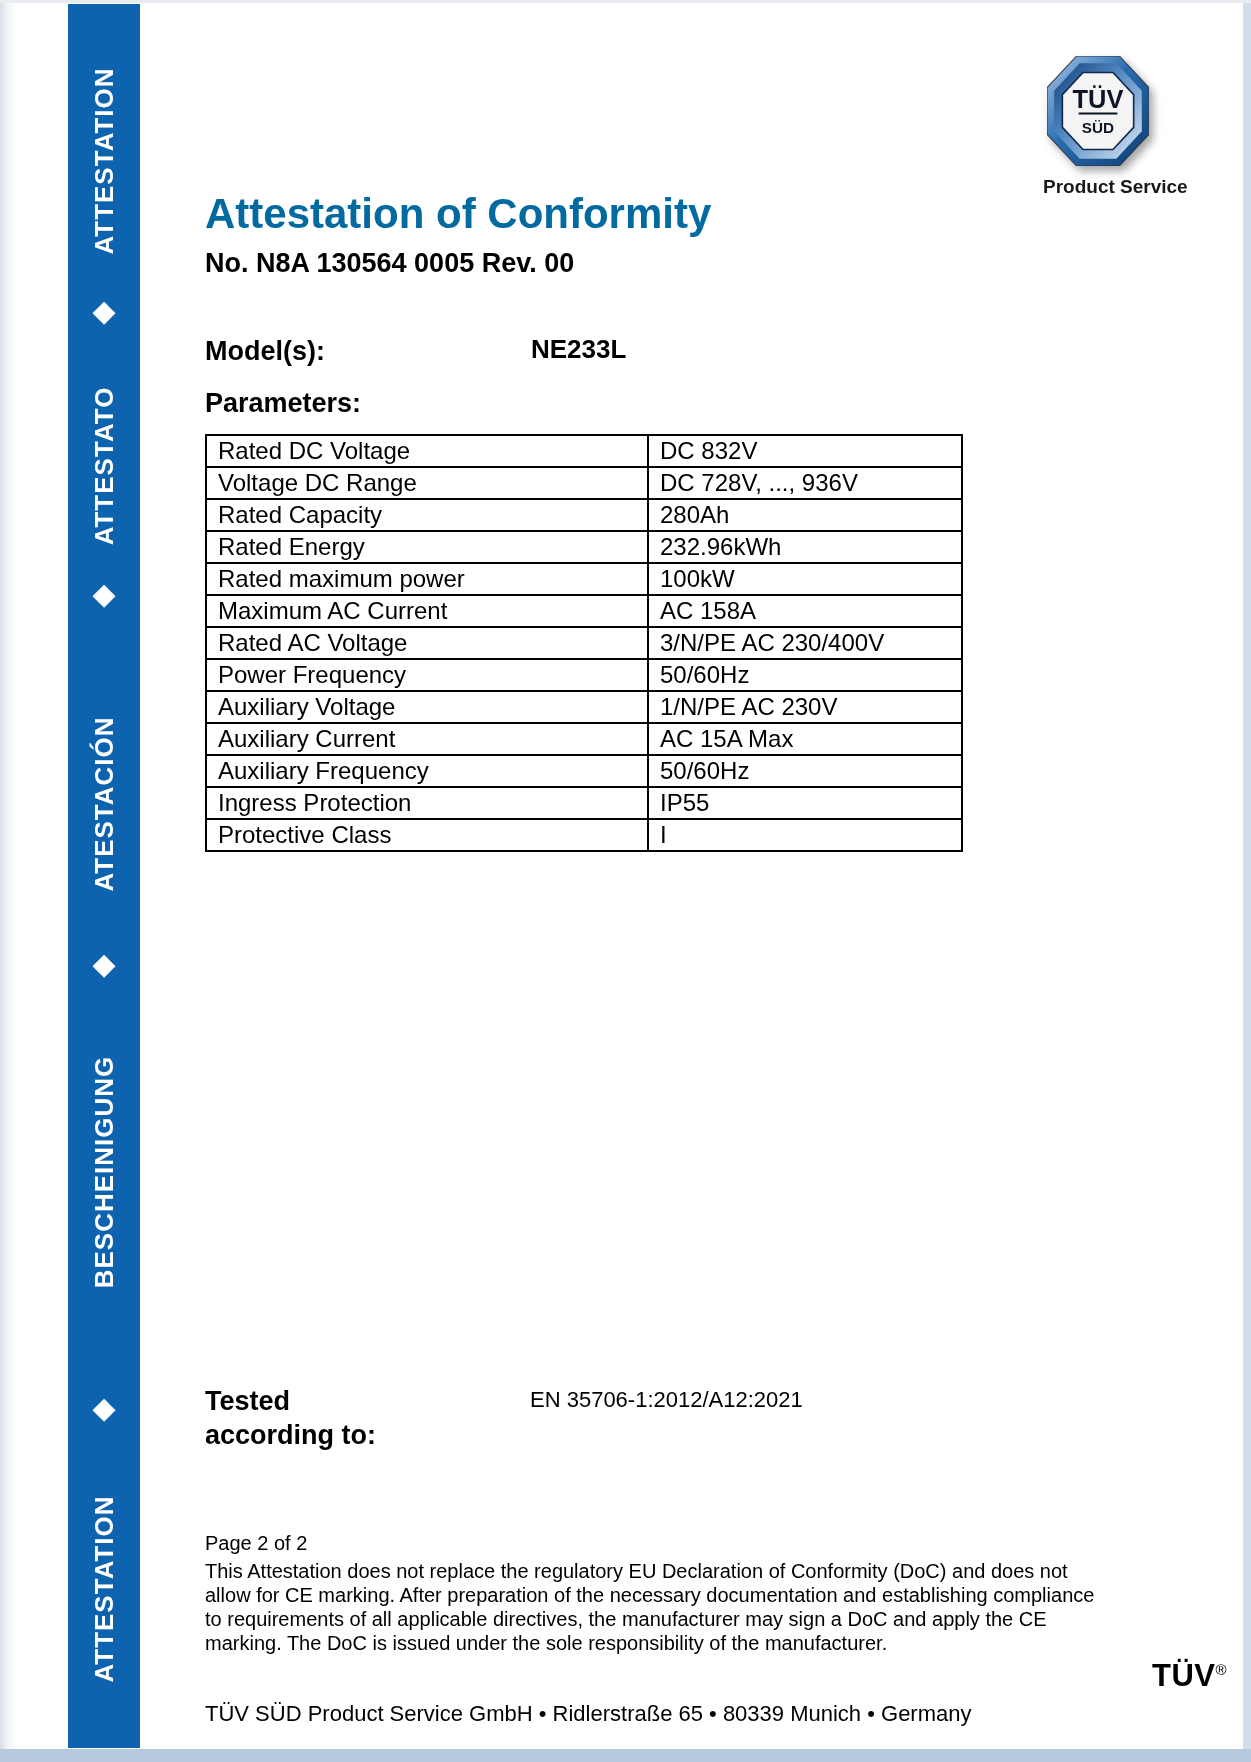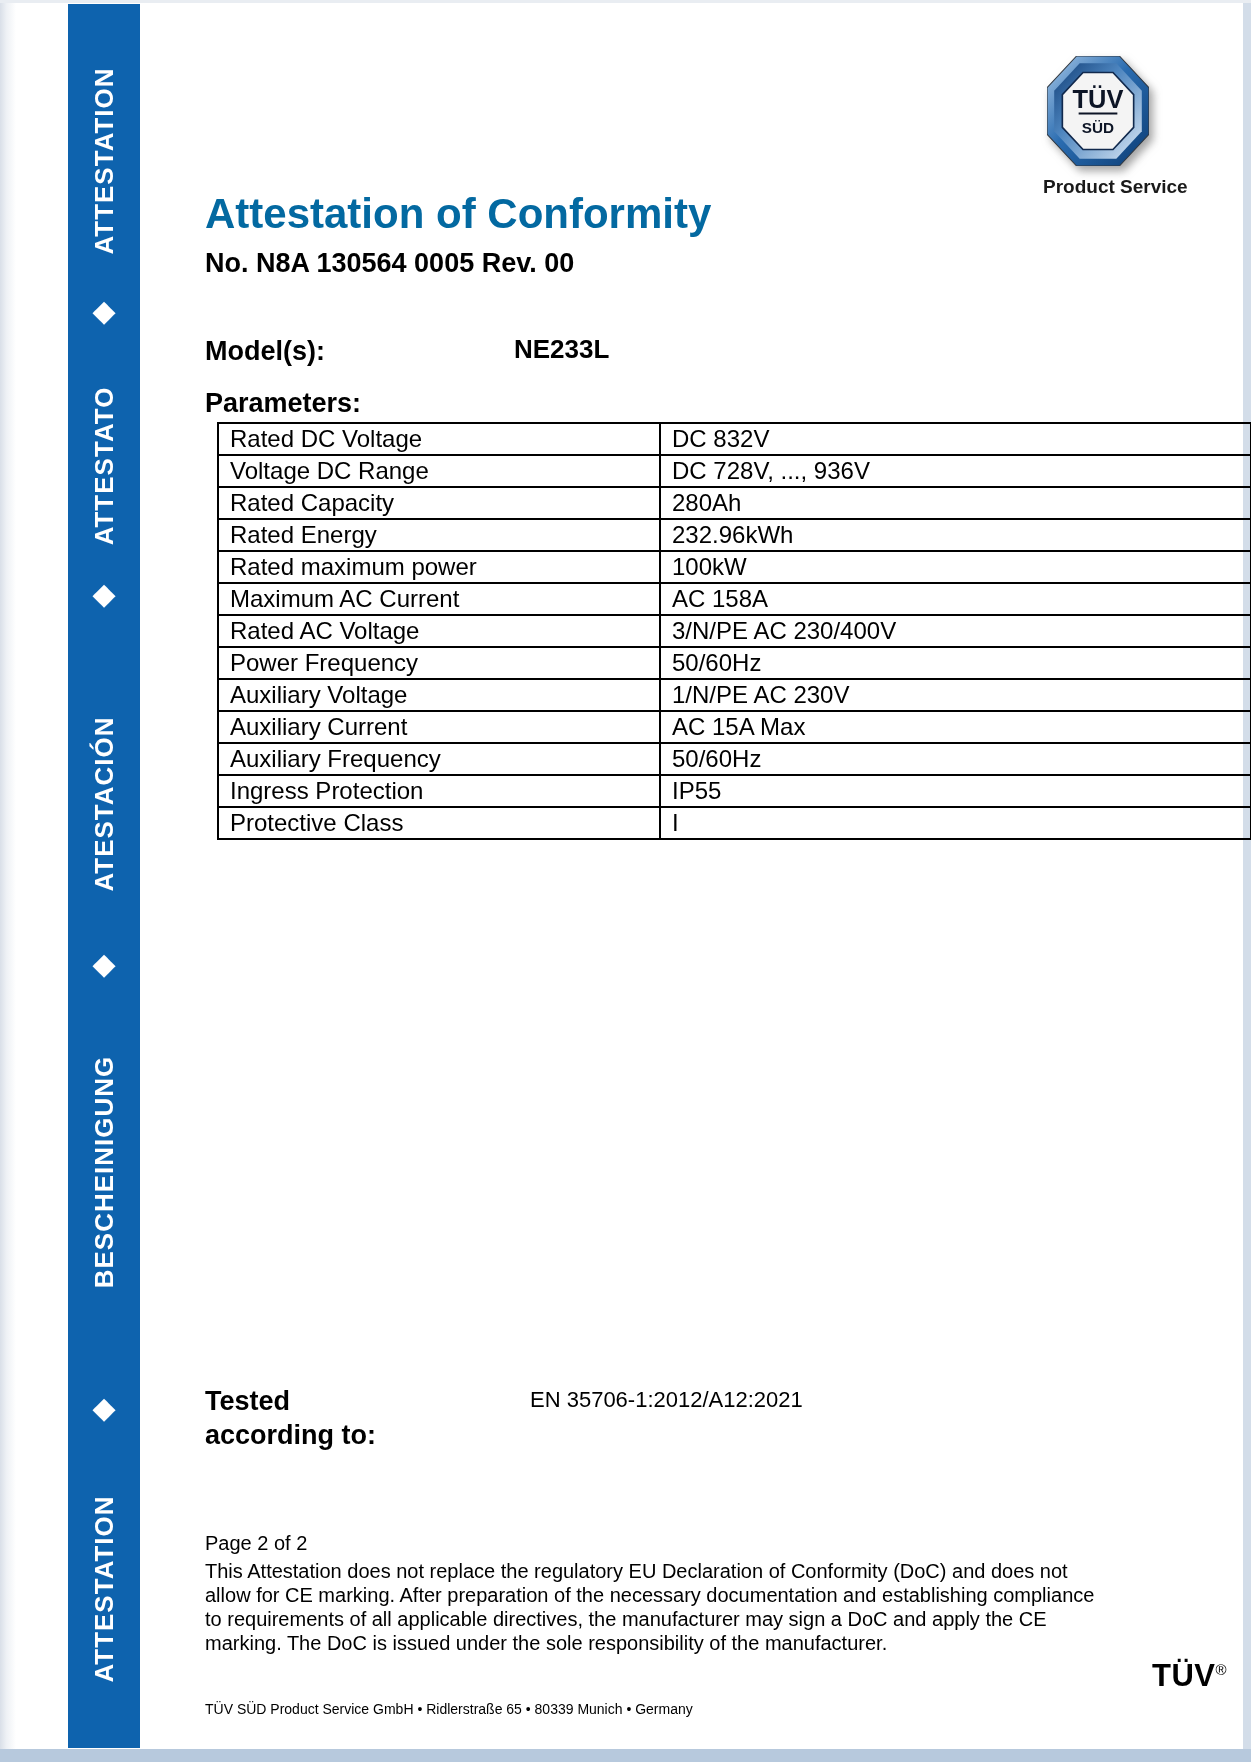--- a/index.html
+++ b/index.html
@@ -32,7 +32,7 @@
   .cert-no{position:absolute;left:205px;top:248px;font-size:27px;font-weight:bold;}
 
   .model-label{position:absolute;left:205px;top:336px;font-size:27px;font-weight:bold;}
-  .model-value{position:absolute;left:514px;top:334px;font-size:26px;font-weight:bold;}
+  .model-value{position:absolute;left:531px;top:334px;font-size:26px;font-weight:bold;}
 
   .params-heading{position:absolute;left:205px;top:388px;font-size:27px;font-weight:bold;}
 

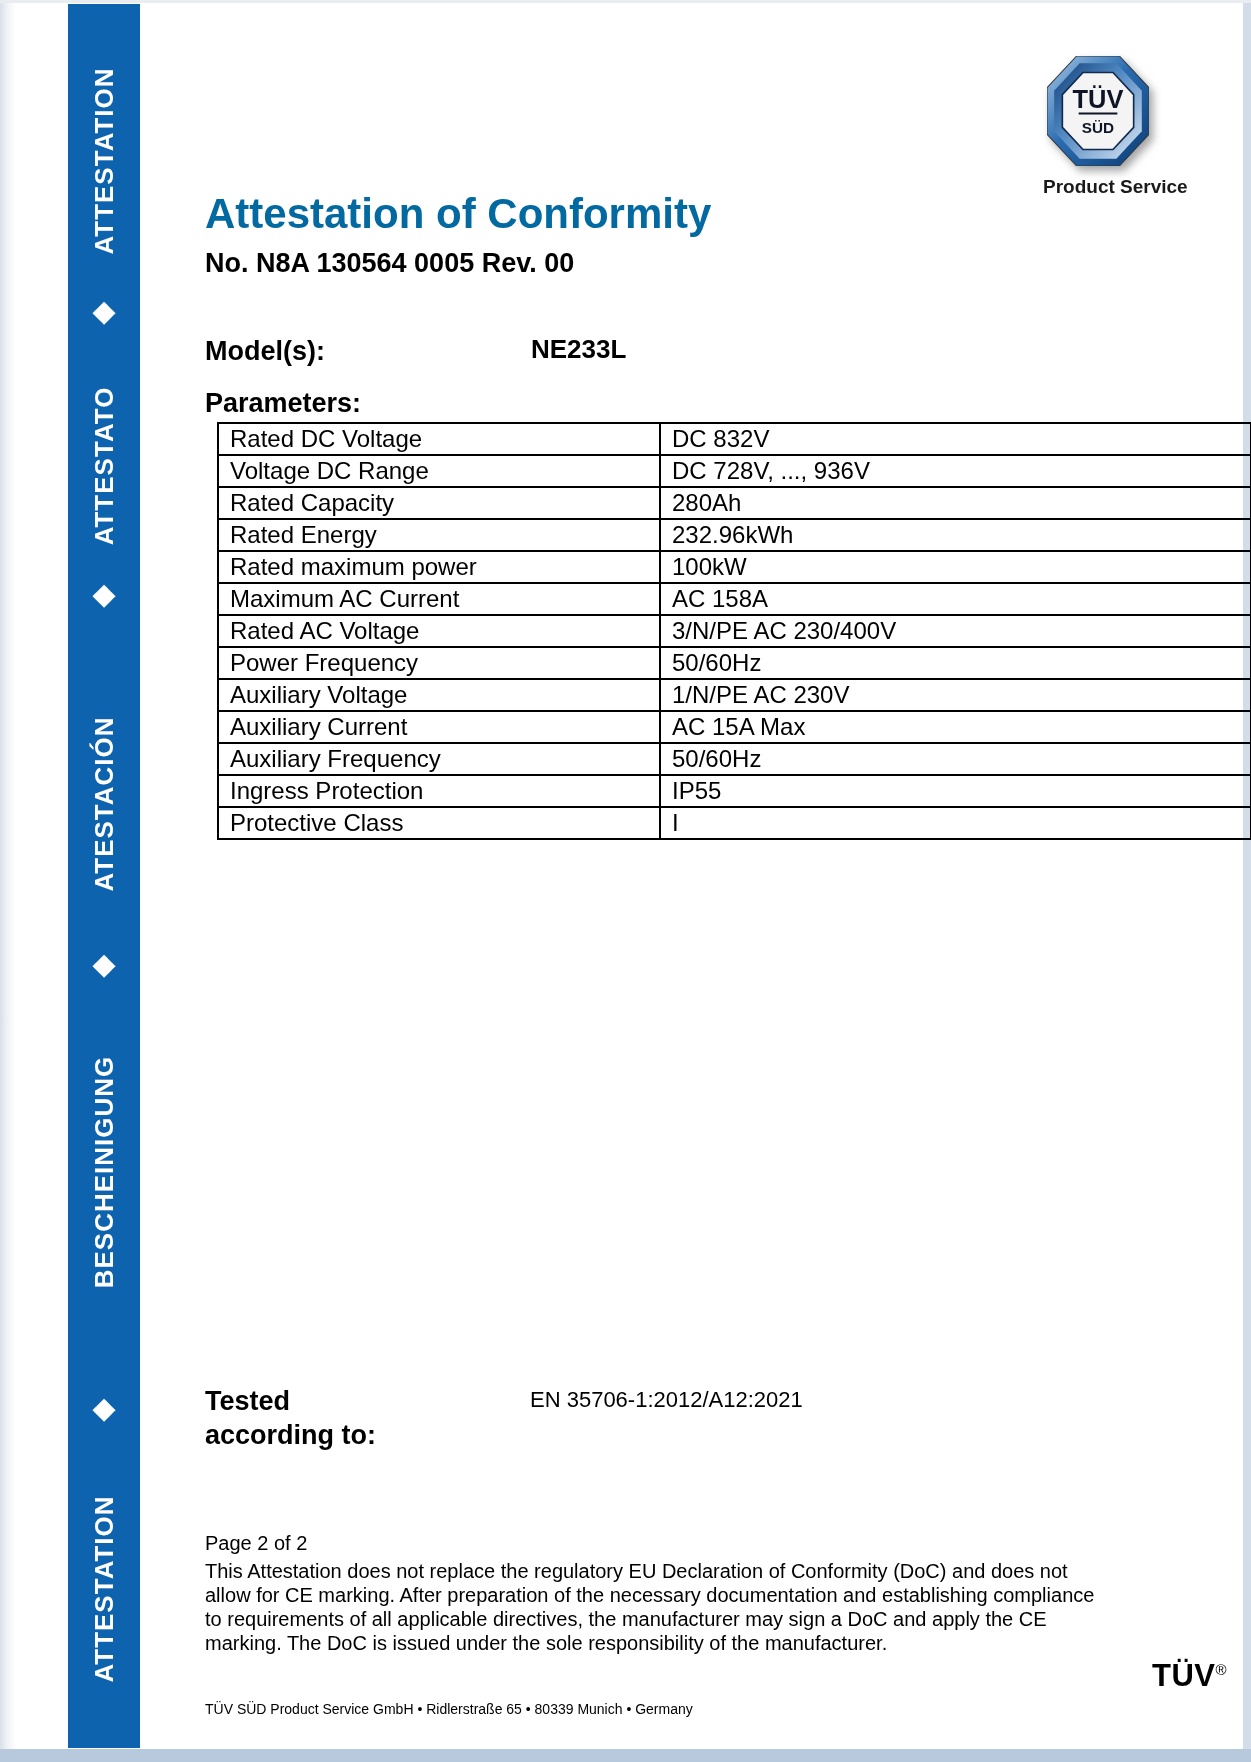--- a/index.html
+++ b/index.html
@@ -36,8 +36,8 @@
 
   .params-heading{position:absolute;left:205px;top:388px;font-size:27px;font-weight:bold;}
 
-  .params-table{position:absolute;left:205px;top:422px;width:1035px;
-    border-collapse:collapse;table-layout:fixed;margin-left:12px;}
+  .params-table{position:absolute;left:205px;top:434px;width:758px;
+    border-collapse:collapse;table-layout:fixed;}
   .params-table td{border:2px solid #000;font-size:24px;height:28px;
     padding:1px 6px 1px 11px;white-space:pre-line;line-height:1.15;vertical-align:middle;}
   .params-table col.c1{width:442px;}

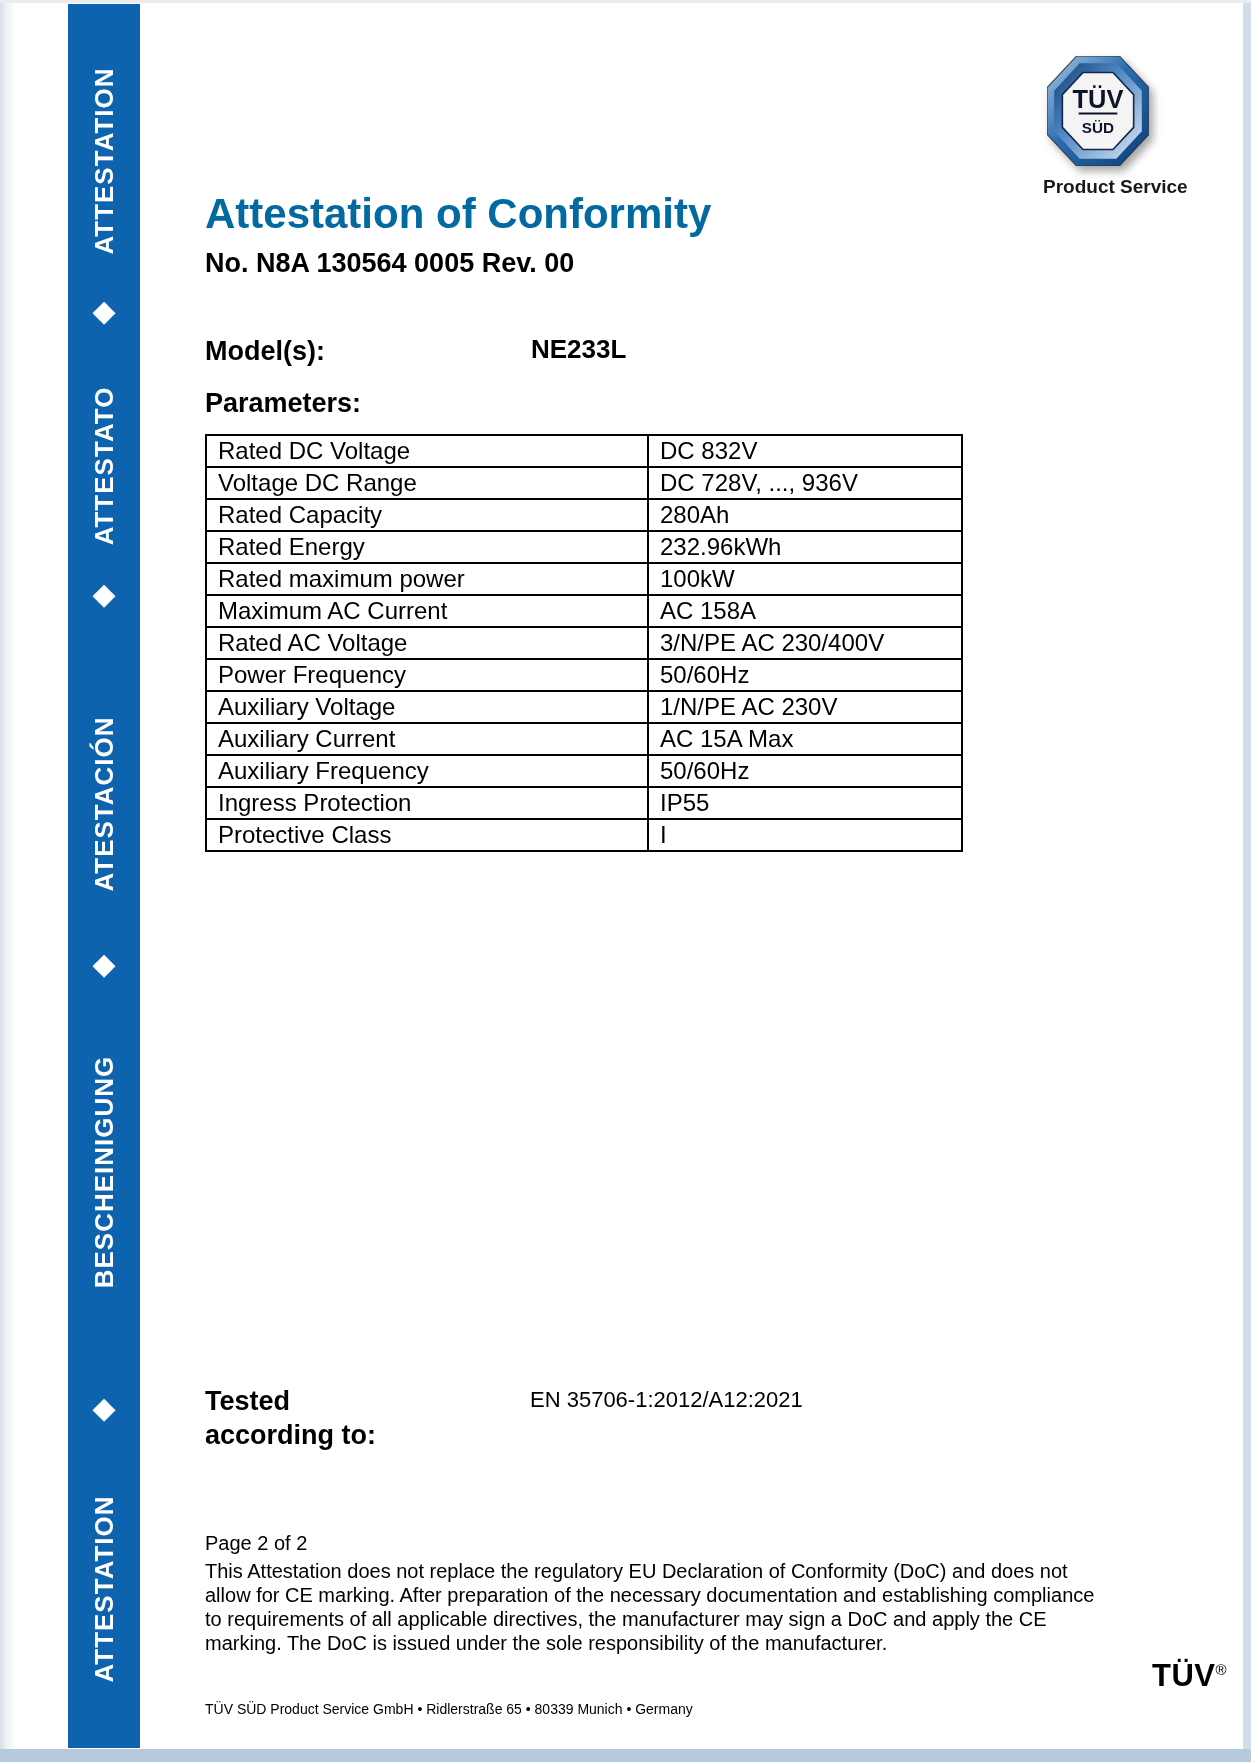--- a/index.html
+++ b/index.html
@@ -49,7 +49,7 @@
   .page-info{position:absolute;left:205px;top:1532px;font-size:20px;}
   .disclaimer{position:absolute;left:205px;top:1559px;width:908px;font-size:20px;
     line-height:24px;color:#000;}
-  .company-line{position:absolute;left:205px;top:1701px;font-size:14px;}
+  .company-line{position:absolute;left:205px;top:1701px;font-size:22px;}
 
   .tuv-mark{position:absolute;left:1152px;top:1658px;font-size:31px;font-weight:bold;
     letter-spacing:0.5px;white-space:nowrap;}

